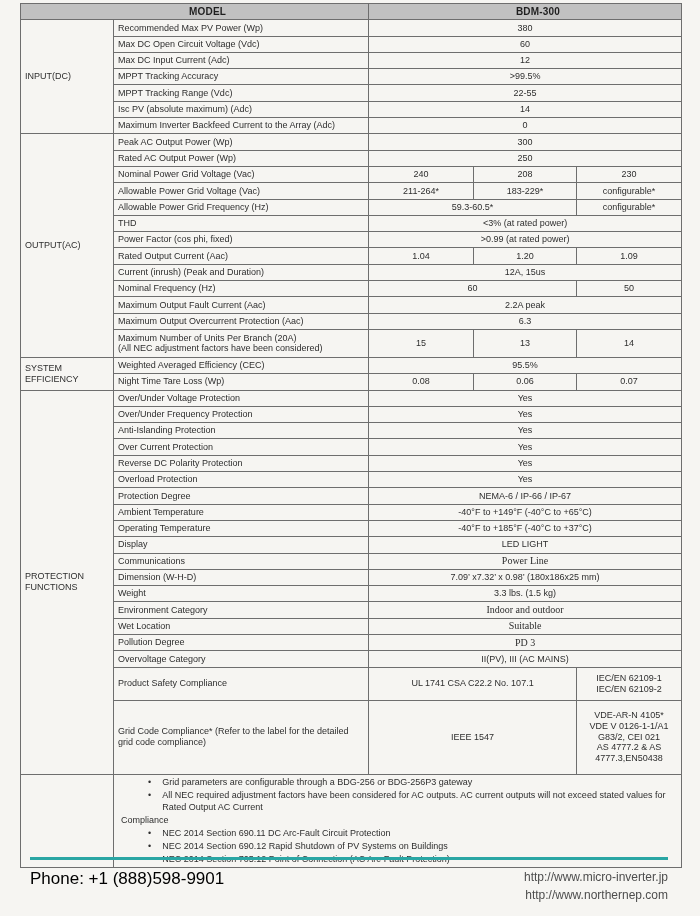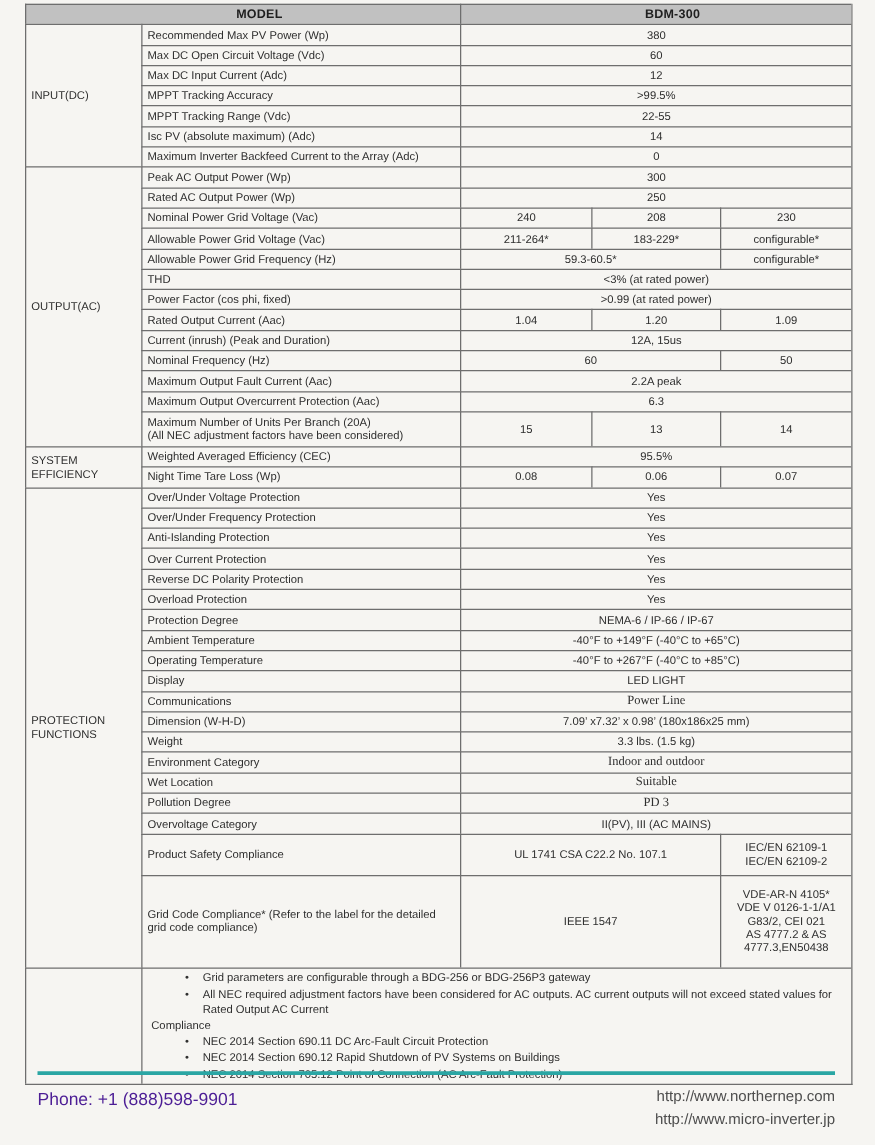--- a/index.html
+++ b/index.html
@@ -223,7 +223,7 @@
         </tr>
         <tr>
           <td class="param">Operating Temperature</td>
-          <td class="val" colspan="3">-40°F to +267°F (-40°C to +85°C)</td>
+          <td class="val" colspan="3">-40°F to +185°F (-40°C to +37°C)</td>
         </tr>
         <tr>
           <td class="param">Display</td>

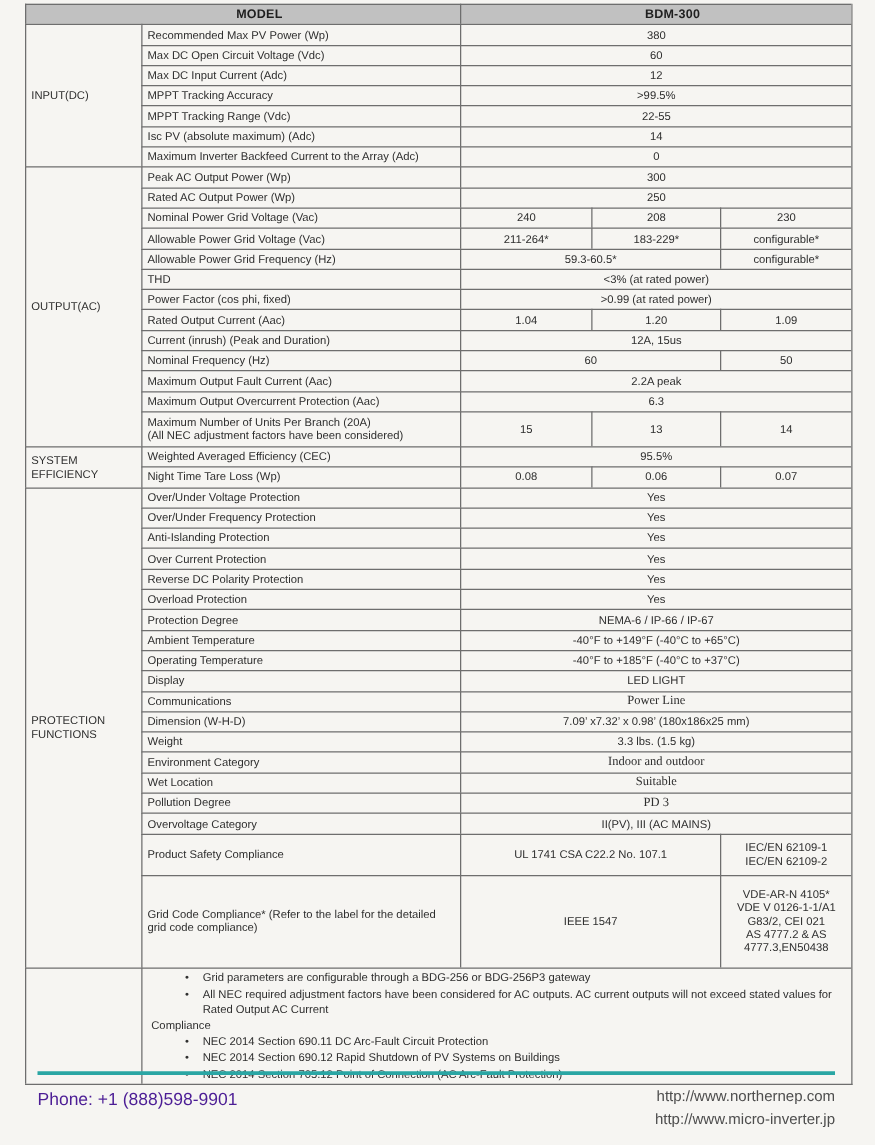--- a/index.html
+++ b/index.html
@@ -58,7 +58,7 @@
   }
   .contact{
     position:absolute;left:30px;top:869px;
-    font-size:14px;color:#4c1d95;line-height:20px;
+    font-size:17px;color:#000000;line-height:20px;
   }
   .links{
     position:absolute;right:32px;top:868px;

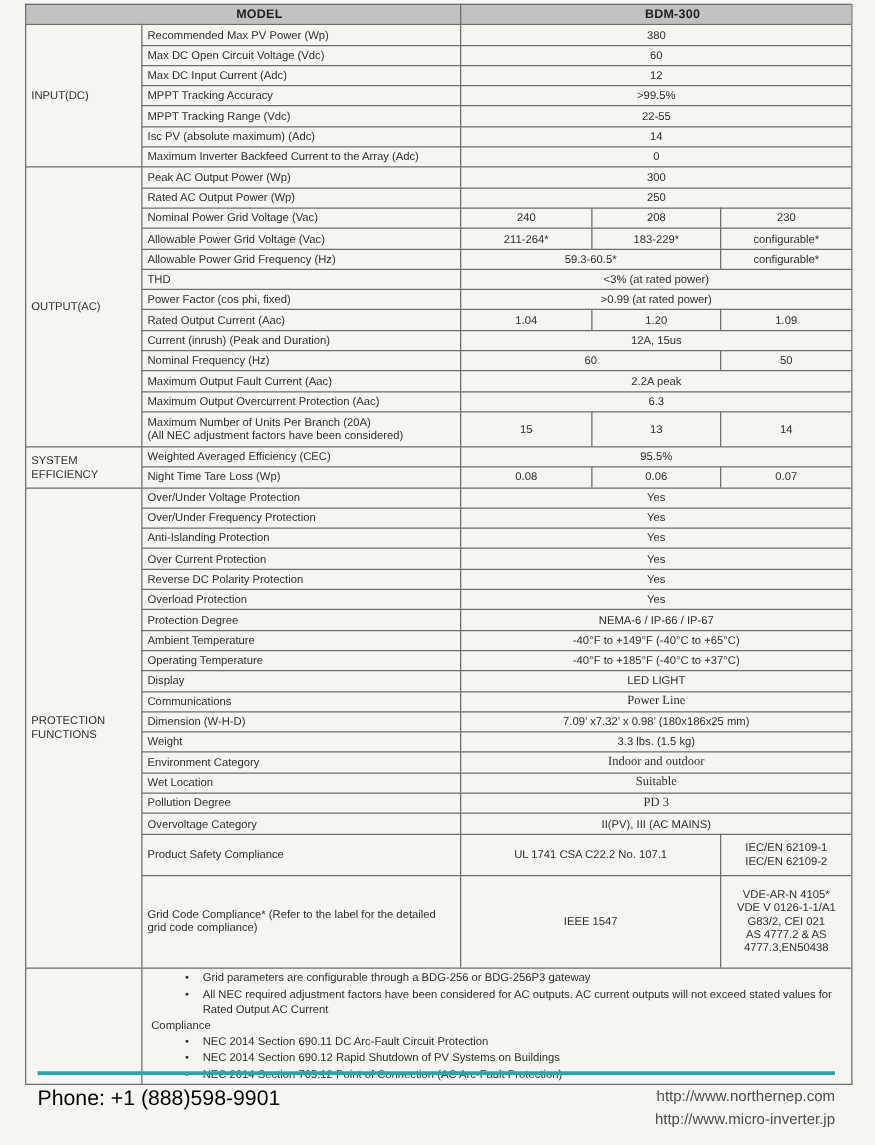--- a/index.html
+++ b/index.html
@@ -310,8 +310,8 @@
   </div>
 
   <div class="links">
+    <div>http://www.micro-inverter.jp</div>
     <div>http://www.northernep.com</div>
-    <div>http://www.micro-inverter.jp</div>
   </div>
 
 </div>

